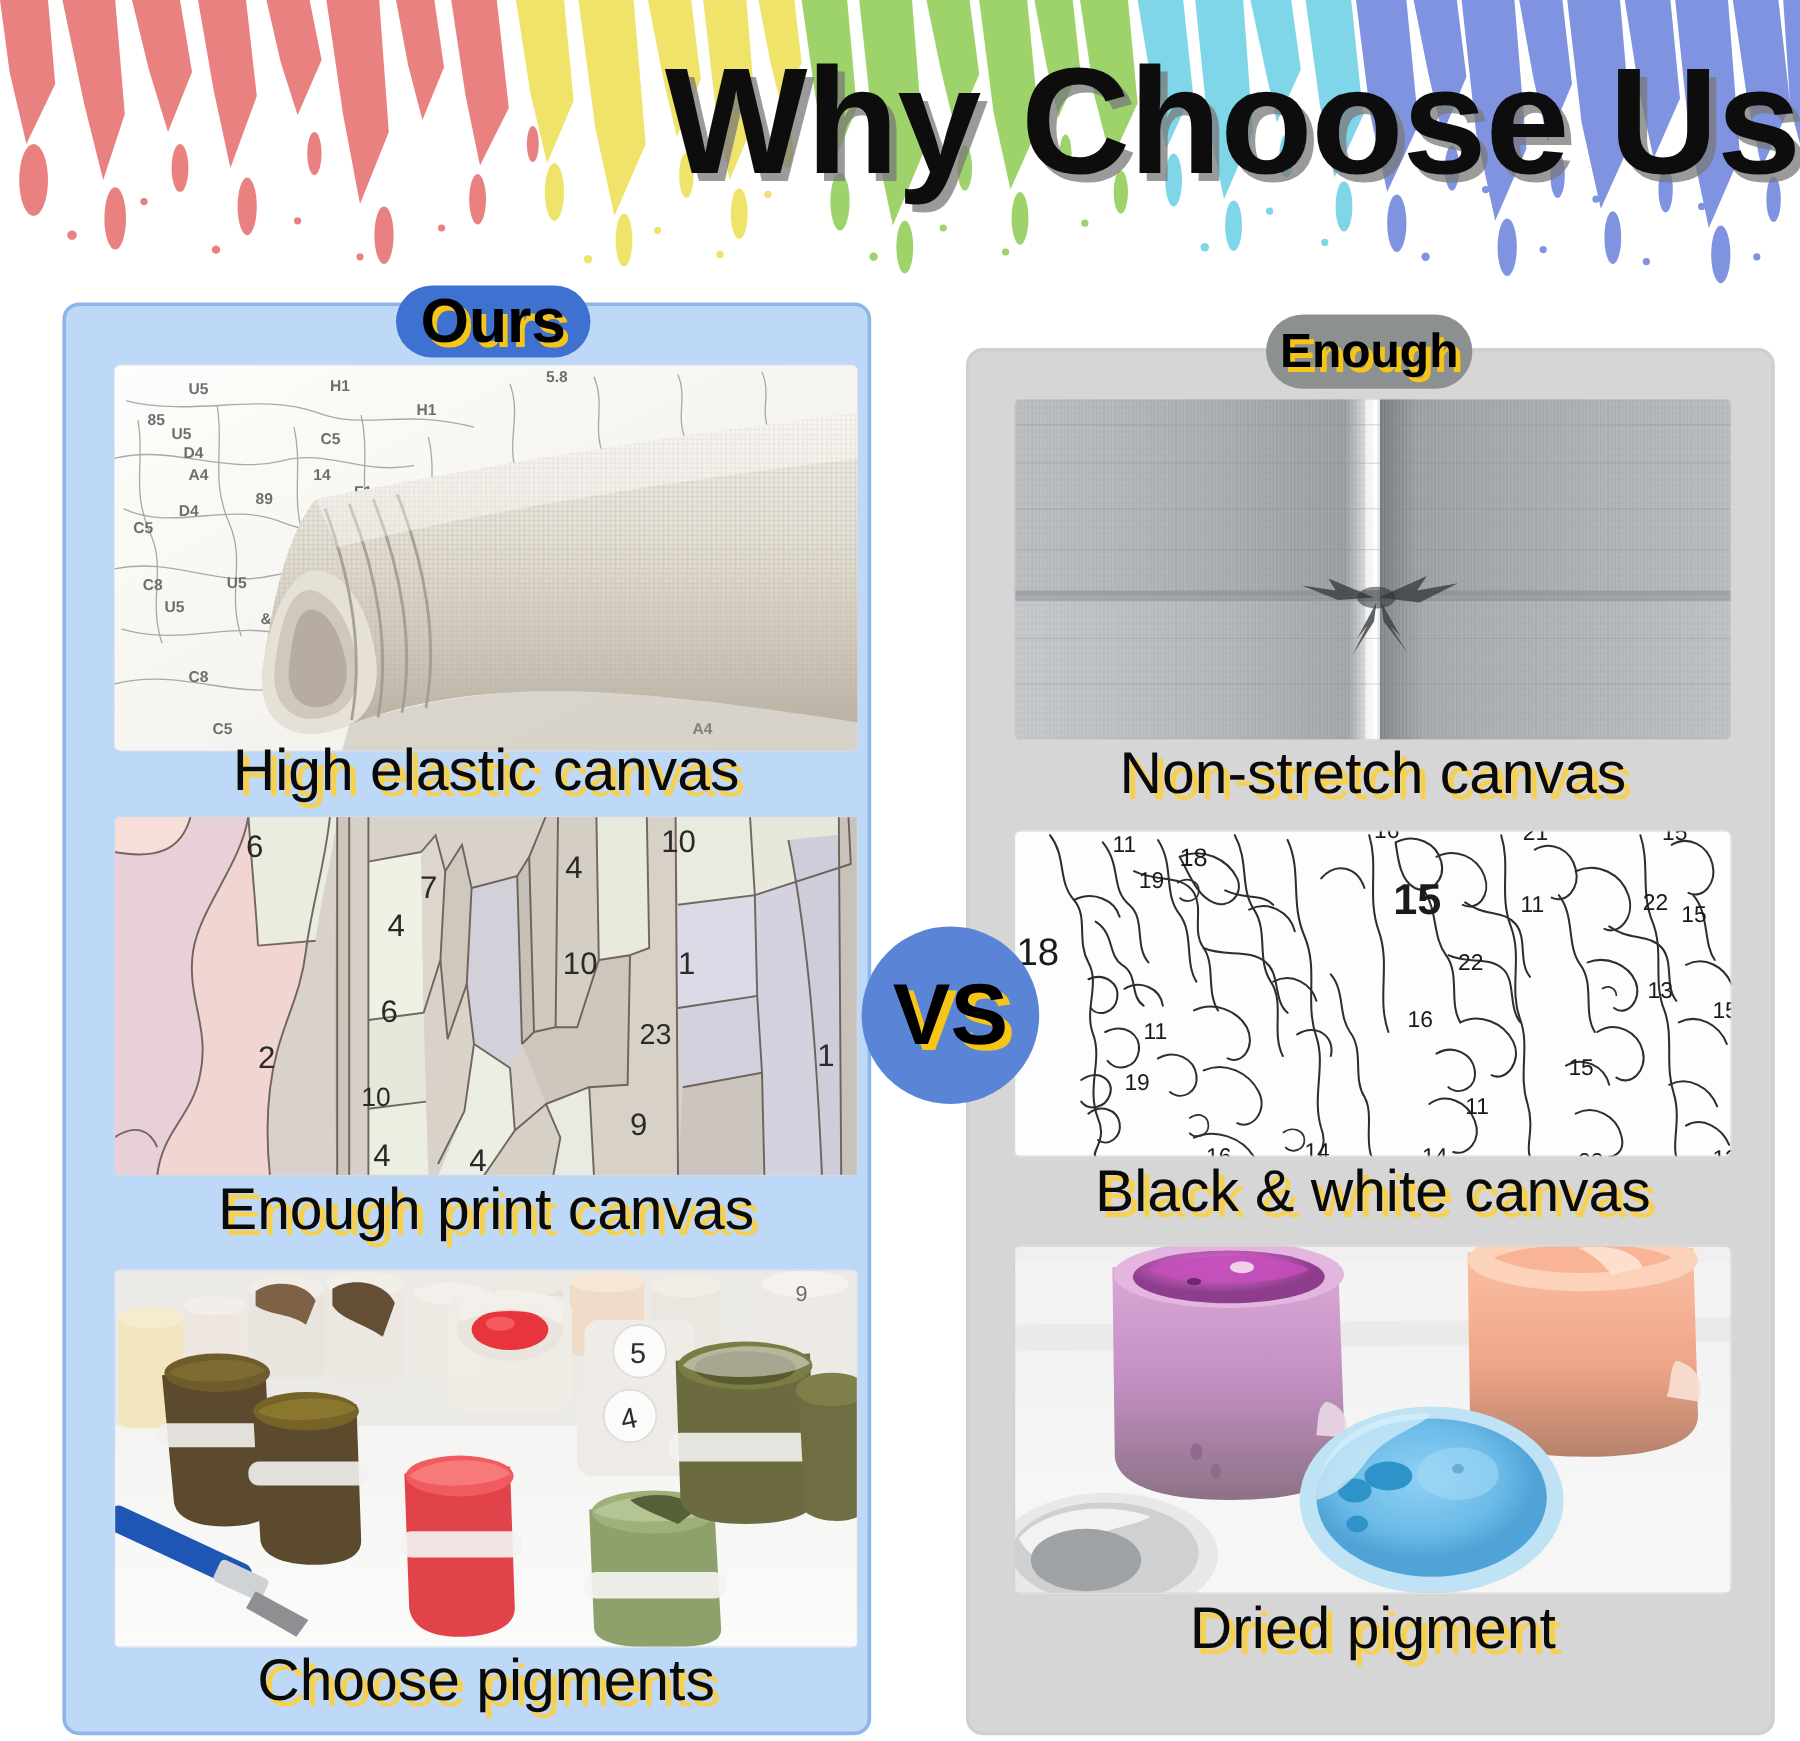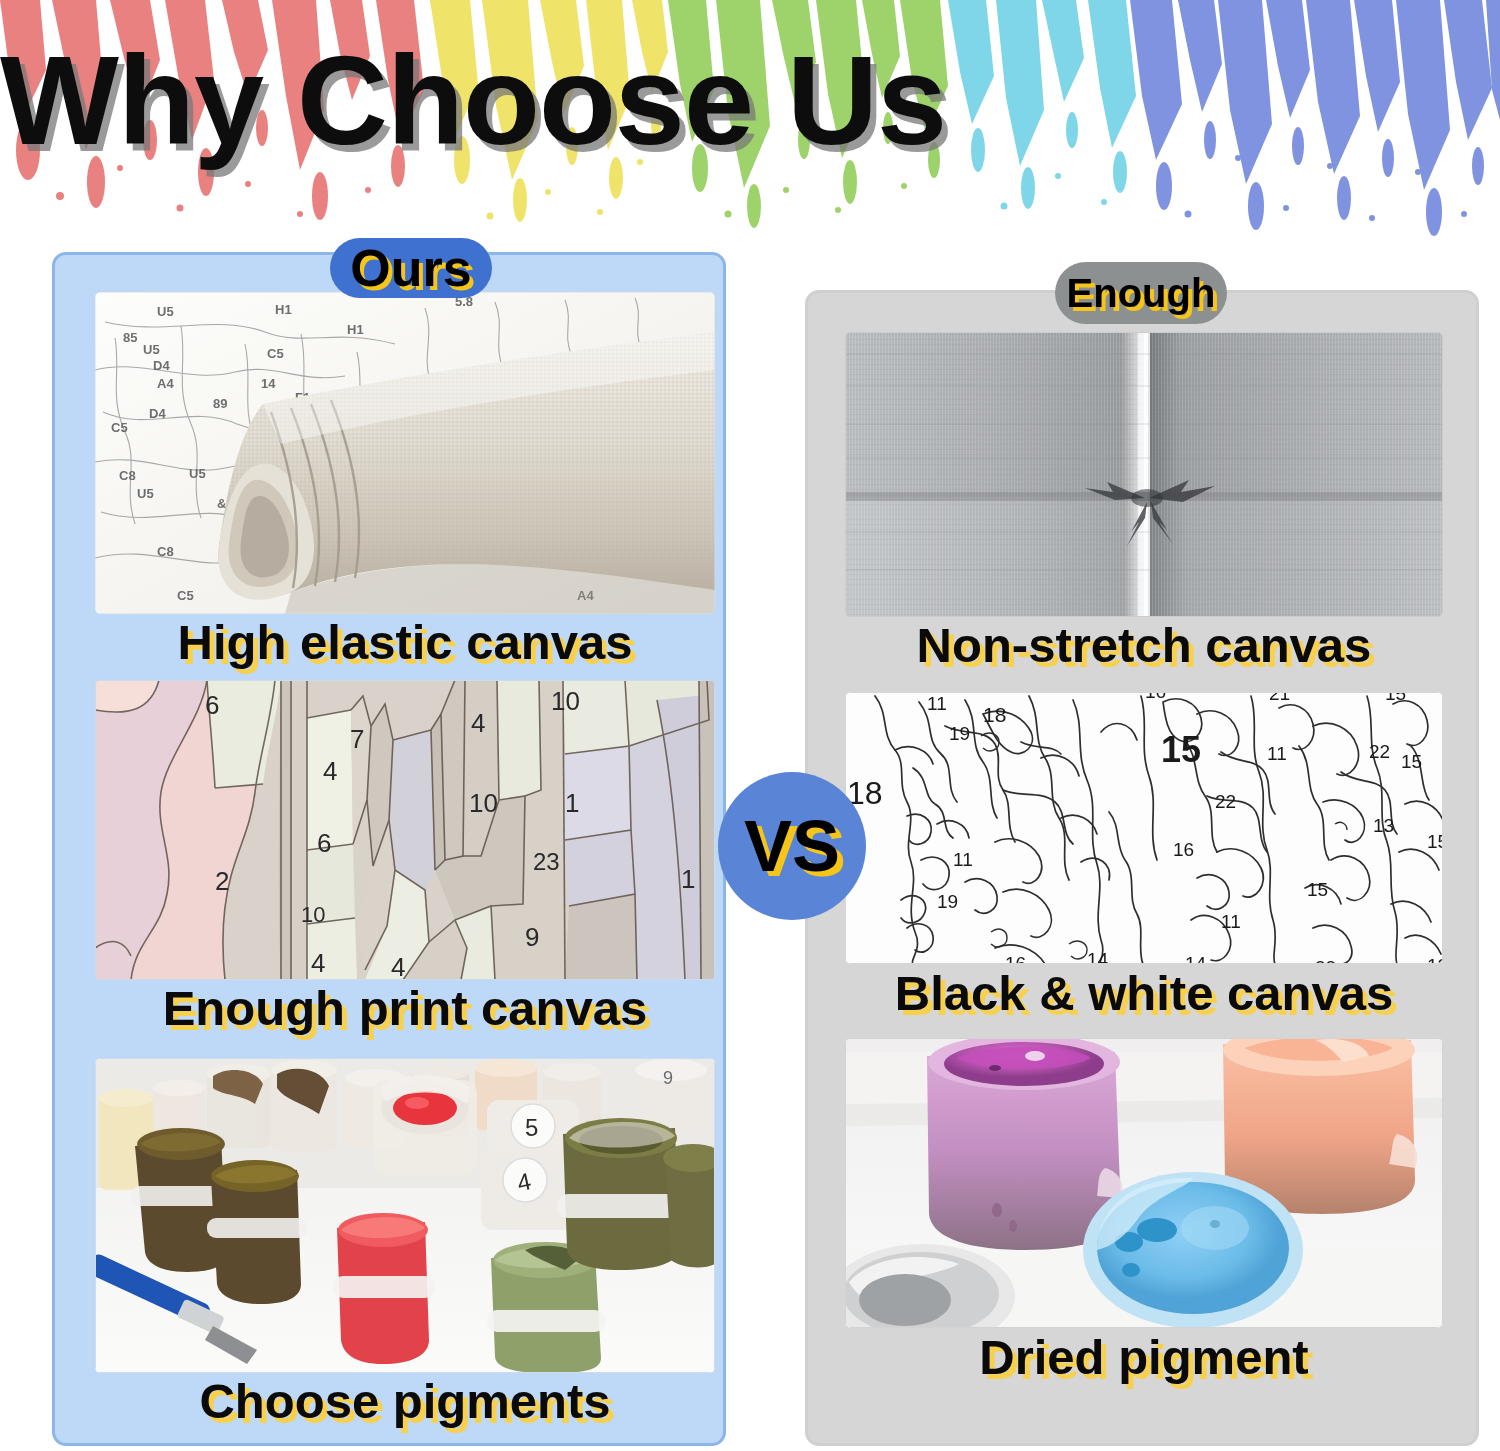--- a/index.html
+++ b/index.html
@@ -12,7 +12,7 @@
   #header{position:absolute;left:0;top:0;width:1500px;height:240px;background:#ffffff;overflow:hidden;}
   #splatter{position:absolute;inset:0;}
   #header-title{
-    position:absolute;left:0;top:38px;width:1500px;text-align:left;
+    position:absolute;left:0;top:38px;width:1500px;text-align:right;
     font-size:126px;font-weight:bold;color:#0d0d0d;letter-spacing:-1px;
     line-height:1.0;
     text-shadow:6px 7px 0 rgba(120,120,120,.75);

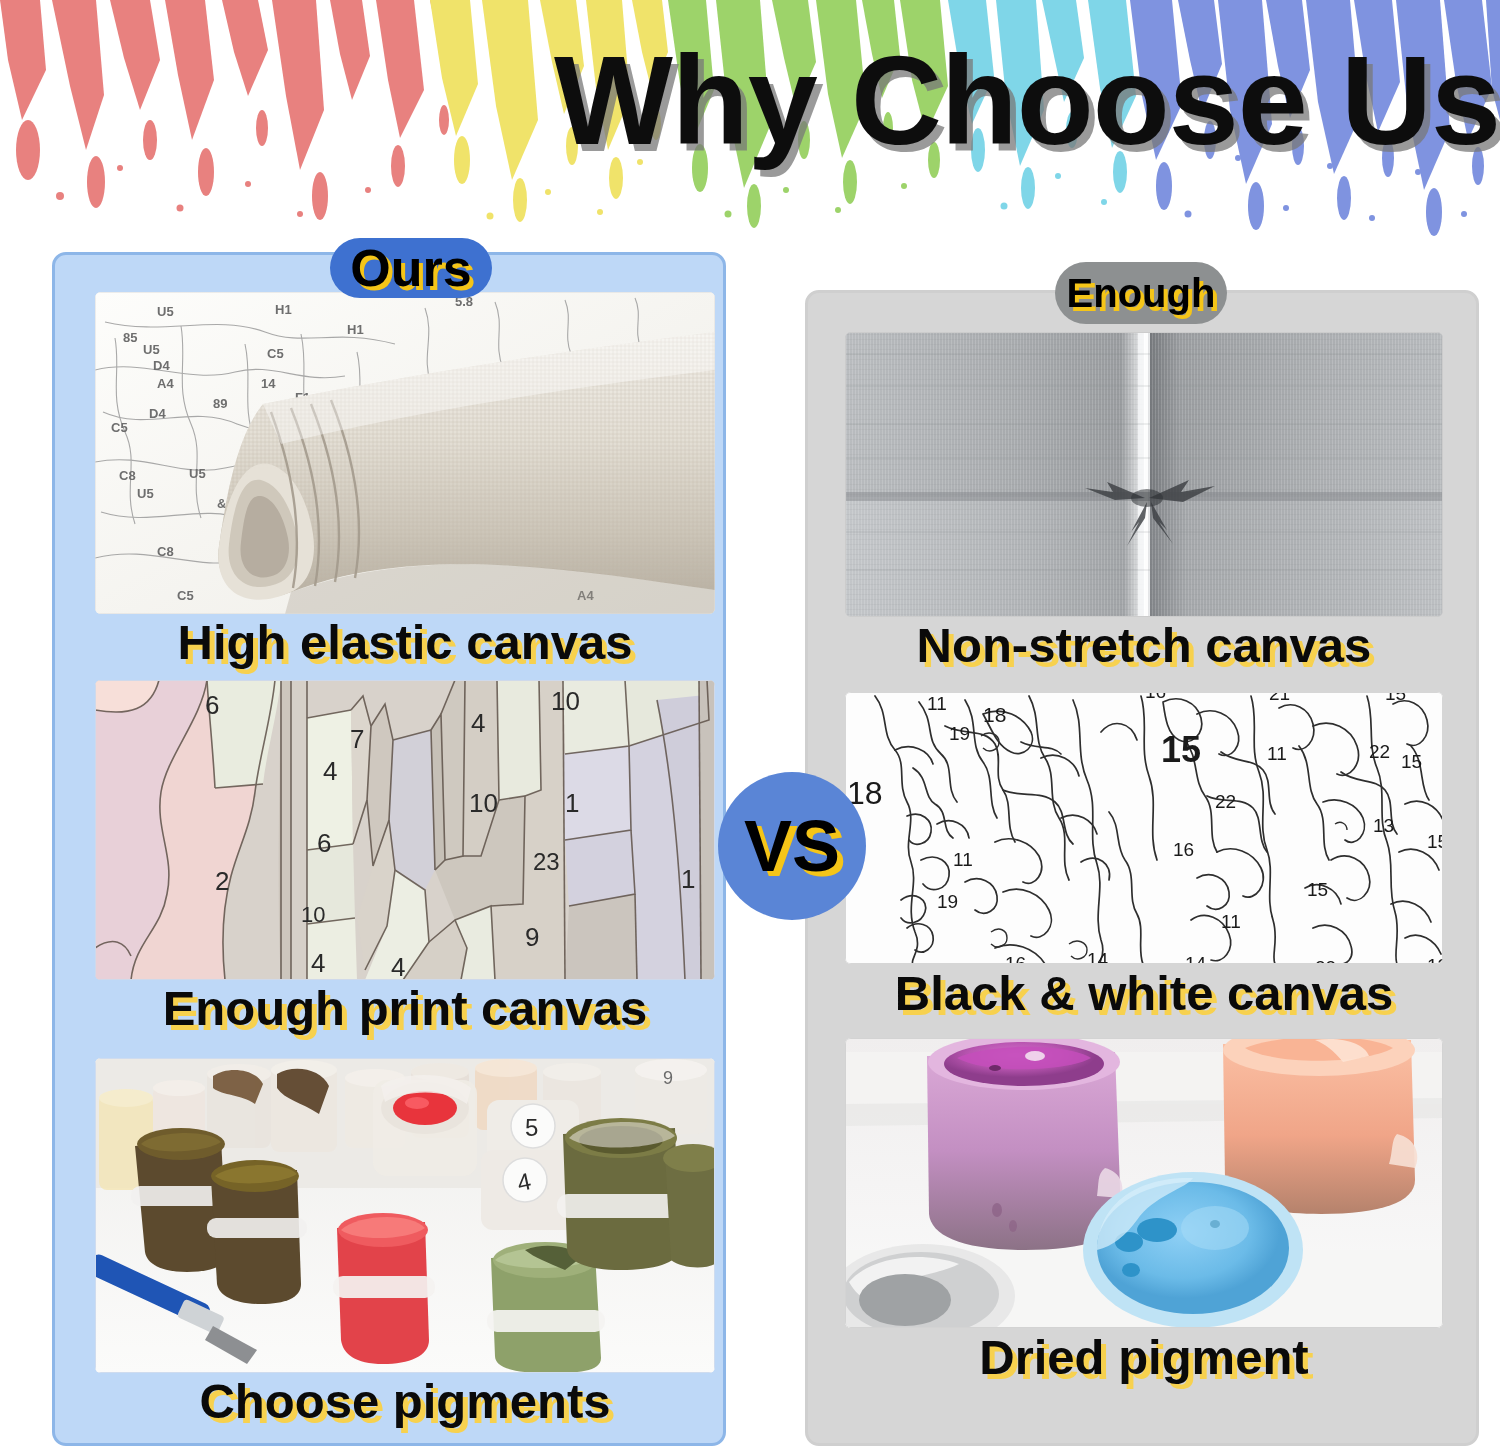--- a/index.html
+++ b/index.html
@@ -64,7 +64,7 @@
 
   
   #cell-l1{left:95px;top:292px;width:620px;}
-  #photo-l1{left:0;top:0;width:620px;height:322px;}
+  #photo-l1{left:0;top:12px;width:620px;height:322px;}
   #cap-l1{left:0;top:325px;}
 
   #cell-l2{left:95px;top:680px;width:620px;}

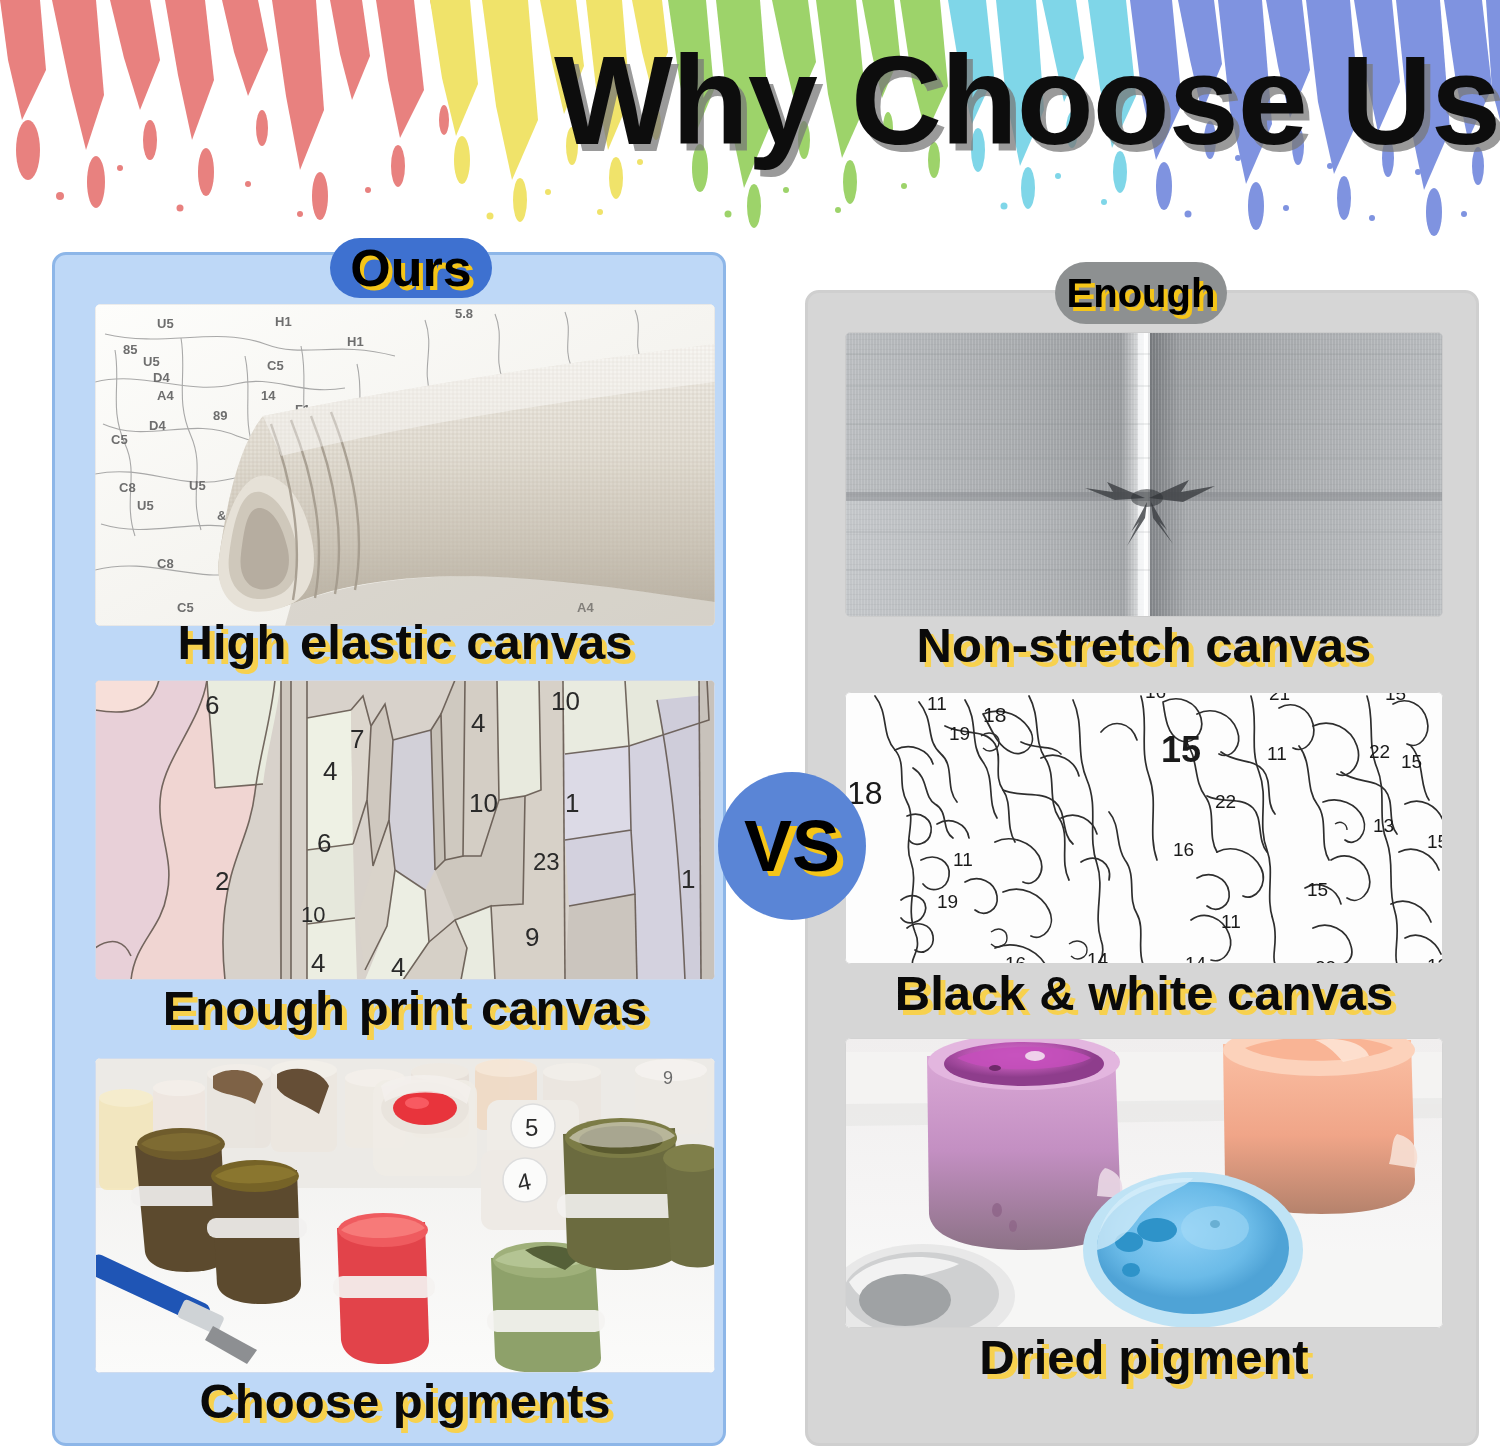--- a/index.html
+++ b/index.html
@@ -58,7 +58,7 @@
   .photo{position:absolute;border-radius:6px;overflow:hidden;background:#eee;}
   .caption{
     position:absolute;width:100%;text-align:center;
-    font-weight:bold;color:#0a0a0a;font-size:49px;line-height:1.05;
+    font-weight:normal;color:#0a0a0a;font-size:49px;line-height:1.05;
     text-shadow:5px 5px 0 #f7d14e;white-space:nowrap;
   }
 

